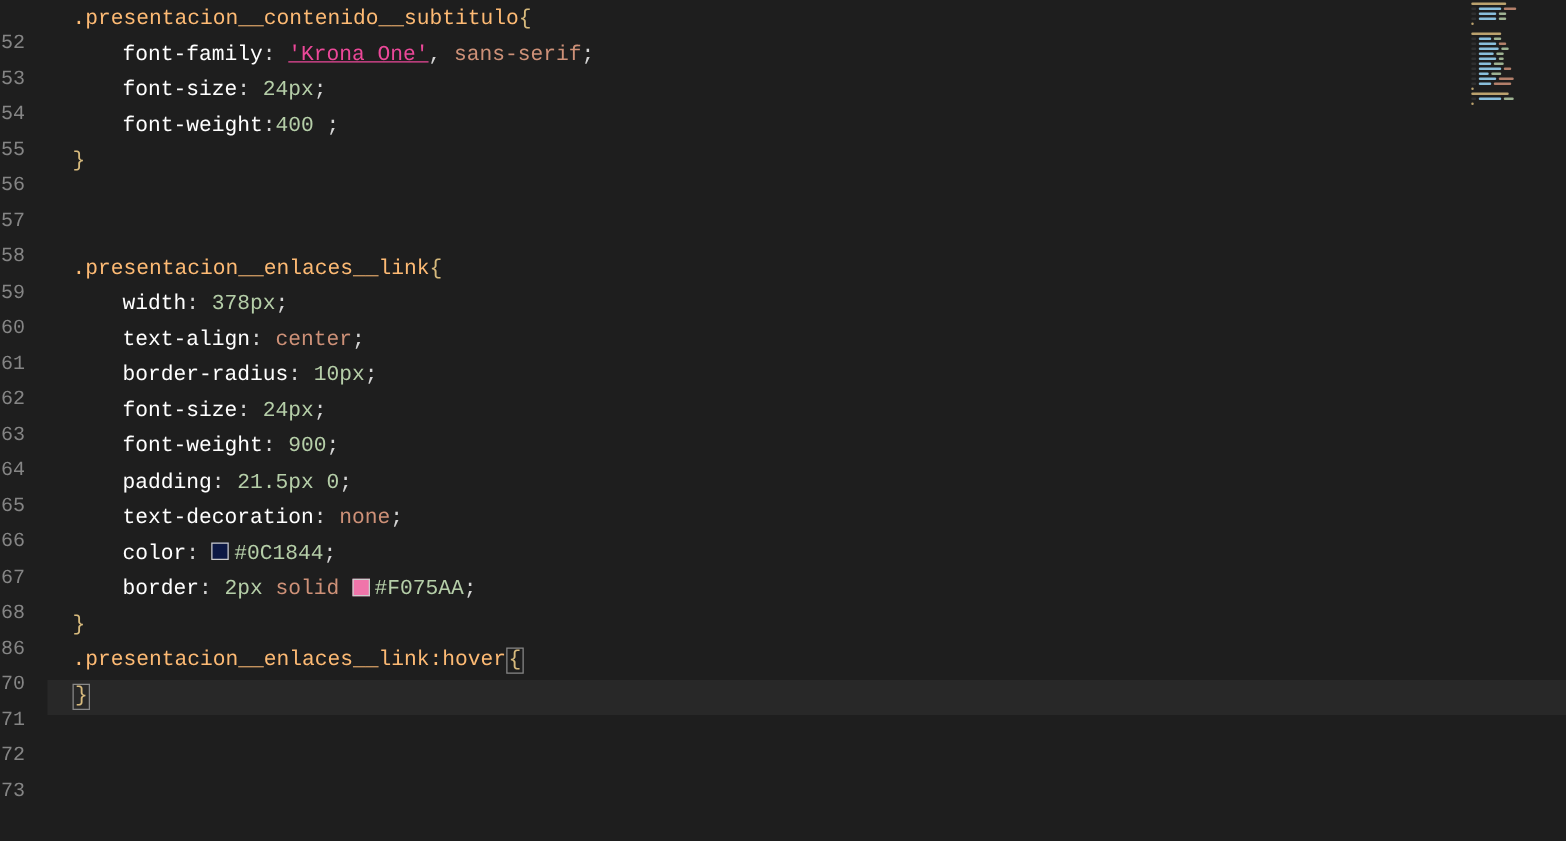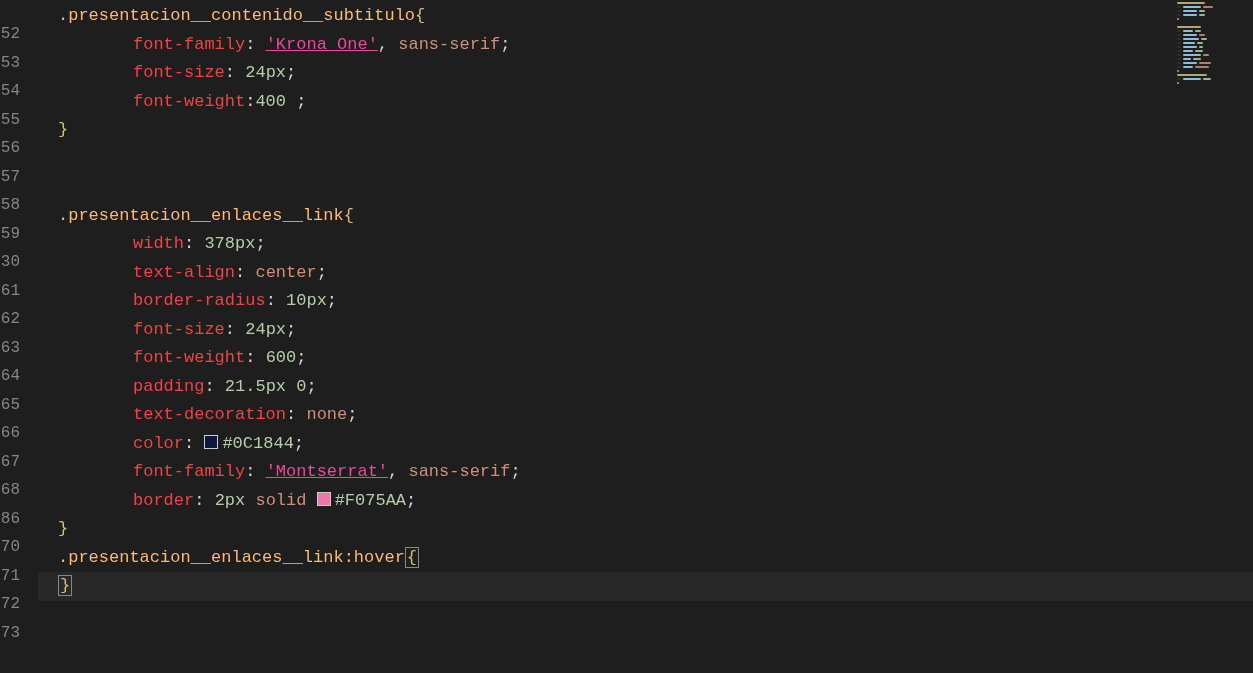--- a/index.html
+++ b/index.html
@@ -52,7 +52,7 @@
 
   .selector { color: #fdba74; }
   .brace { color: #d7ba7d; }
-  .prop { color: #ef4444; margin-left: 35px; }
+  .prop { color: #ffffff; }
   .colon { color: #d4d4d4; }
   .str { color: #ec4899; text-decoration: underline; }
   .num { color: #b5cea8; }

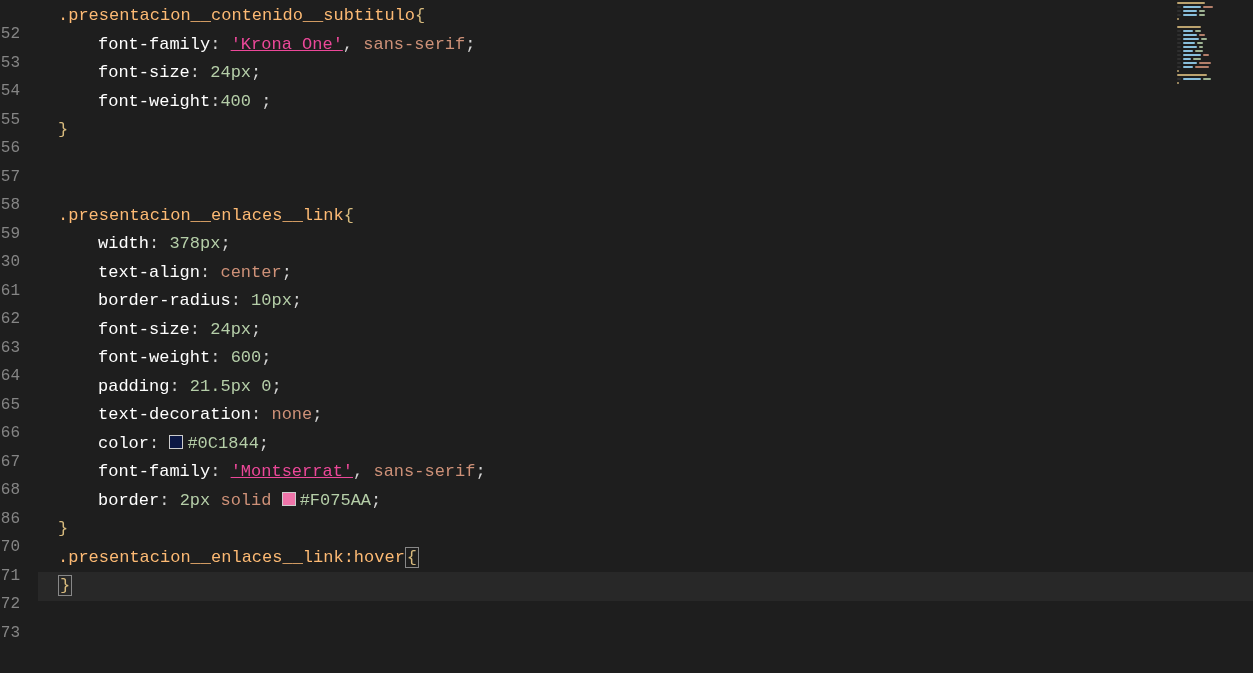--- a/index.html
+++ b/index.html
@@ -98,7 +98,7 @@
       <div class="ln">57</div>
       <div class="ln">58</div>
       <div class="ln">59</div>
-      <div class="ln">30</div>
+      <div class="ln">60</div>
       <div class="ln">61</div>
       <div class="ln">62</div>
       <div class="ln">63</div>

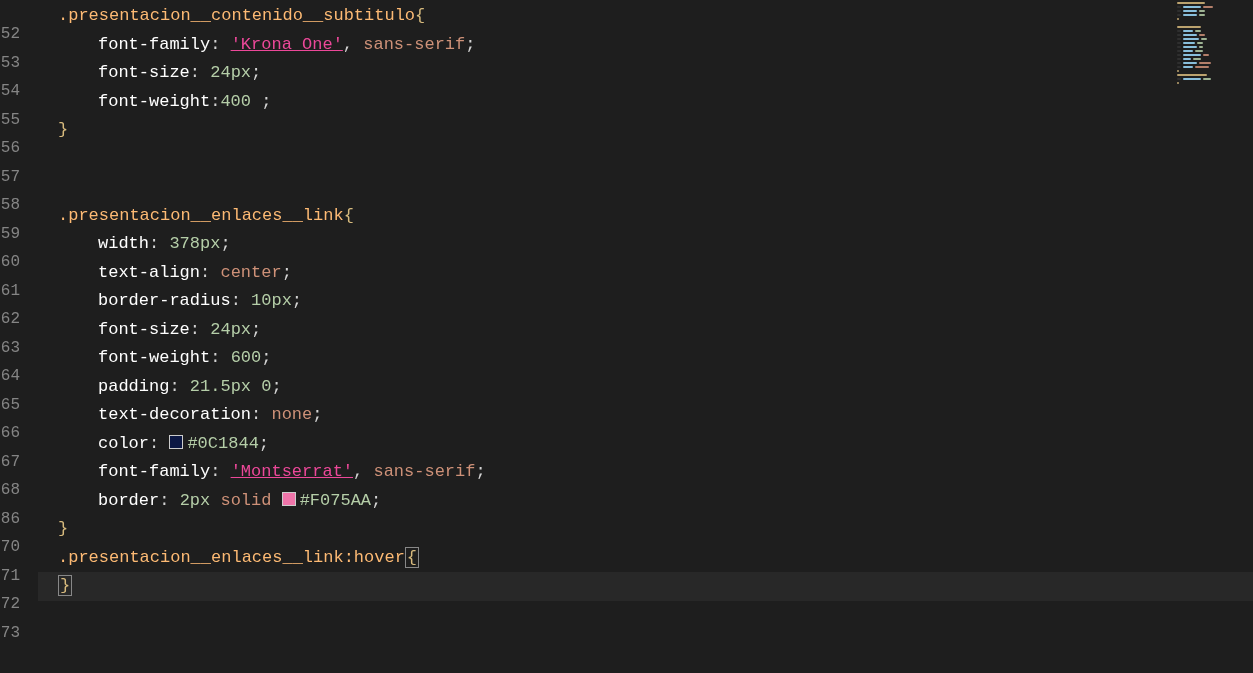--- a/index.html
+++ b/index.html
@@ -126,7 +126,7 @@
       <div class="line"><span class="indent i2"></span><span class="prop">text-align</span><span class="colon">: </span><span class="kw">center</span><span class="punct">;</span></div>
       <div class="line"><span class="indent i2"></span><span class="prop">border-radius</span><span class="colon">: </span><span class="num">10px</span><span class="punct">;</span></div>
       <div class="line"><span class="indent i2"></span><span class="prop">font-size</span><span class="colon">: </span><span class="num">24px</span><span class="punct">;</span></div>
-      <div class="line"><span class="indent i2"></span><span class="prop">font-weight</span><span class="colon">: </span><span class="num">600</span><span class="punct">;</span></div>
+      <div class="line"><span class="indent i2"></span><span class="prop">font-weight</span><span class="colon">: </span><span class="num">900</span><span class="punct">;</span></div>
       <div class="line"><span class="indent i2"></span><span class="prop">padding</span><span class="colon">: </span><span class="num">21.5px</span><span class="punct"> </span><span class="num">0</span><span class="punct">;</span></div>
       <div class="line"><span class="indent i2"></span><span class="prop">text-decoration</span><span class="colon">: </span><span class="kw">none</span><span class="punct">;</span></div>
       <div class="line"><span class="indent i2"></span><span class="prop">color</span><span class="colon">: </span><span class="swatch" style="background: rgb(12, 24, 68);"></span><span class="num">#0C1844</span><span class="punct">;</span></div>

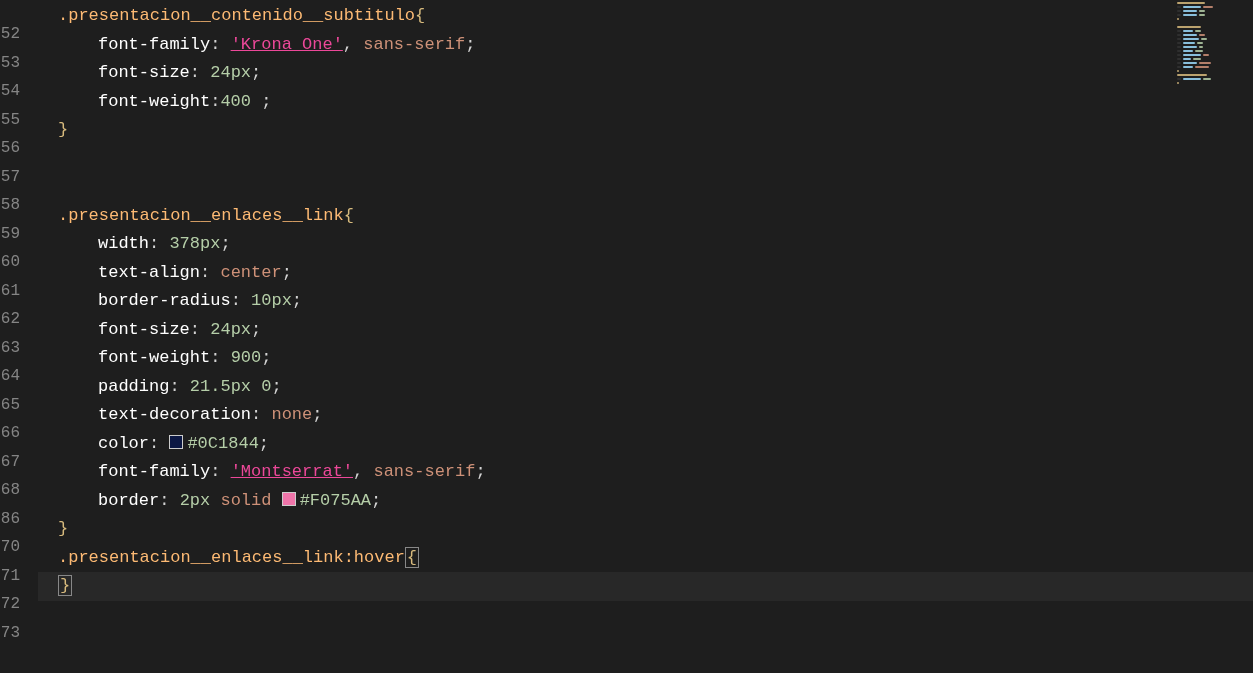--- a/index.html
+++ b/index.html
@@ -130,7 +130,6 @@
       <div class="line"><span class="indent i2"></span><span class="prop">padding</span><span class="colon">: </span><span class="num">21.5px</span><span class="punct"> </span><span class="num">0</span><span class="punct">;</span></div>
       <div class="line"><span class="indent i2"></span><span class="prop">text-decoration</span><span class="colon">: </span><span class="kw">none</span><span class="punct">;</span></div>
       <div class="line"><span class="indent i2"></span><span class="prop">color</span><span class="colon">: </span><span class="swatch" style="background: rgb(12, 24, 68);"></span><span class="num">#0C1844</span><span class="punct">;</span></div>
-      <div class="line"><span class="indent i2"></span><span class="prop">font-family</span><span class="colon">: </span><span class="str">'Montserrat'</span><span class="punct">, </span><span class="kw">sans-serif</span><span class="punct">;</span></div>
       <div class="line"><span class="indent i2"></span><span class="prop">border</span><span class="colon">: </span><span class="num">2px</span><span class="punct"> </span><span class="kw">solid</span><span class="punct"> </span><span class="swatch" style="background: rgb(240, 117, 170);"></span><span class="num">#F075AA</span><span class="punct">;</span></div>
       <div class="line"><span class="indent i1"></span><span class="brace">}</span></div>
       <div class="line"><span class="indent i1"></span><span class="selector">.presentacion__enlaces__link:hover</span><span class="brace brace-match">{</span></div>

